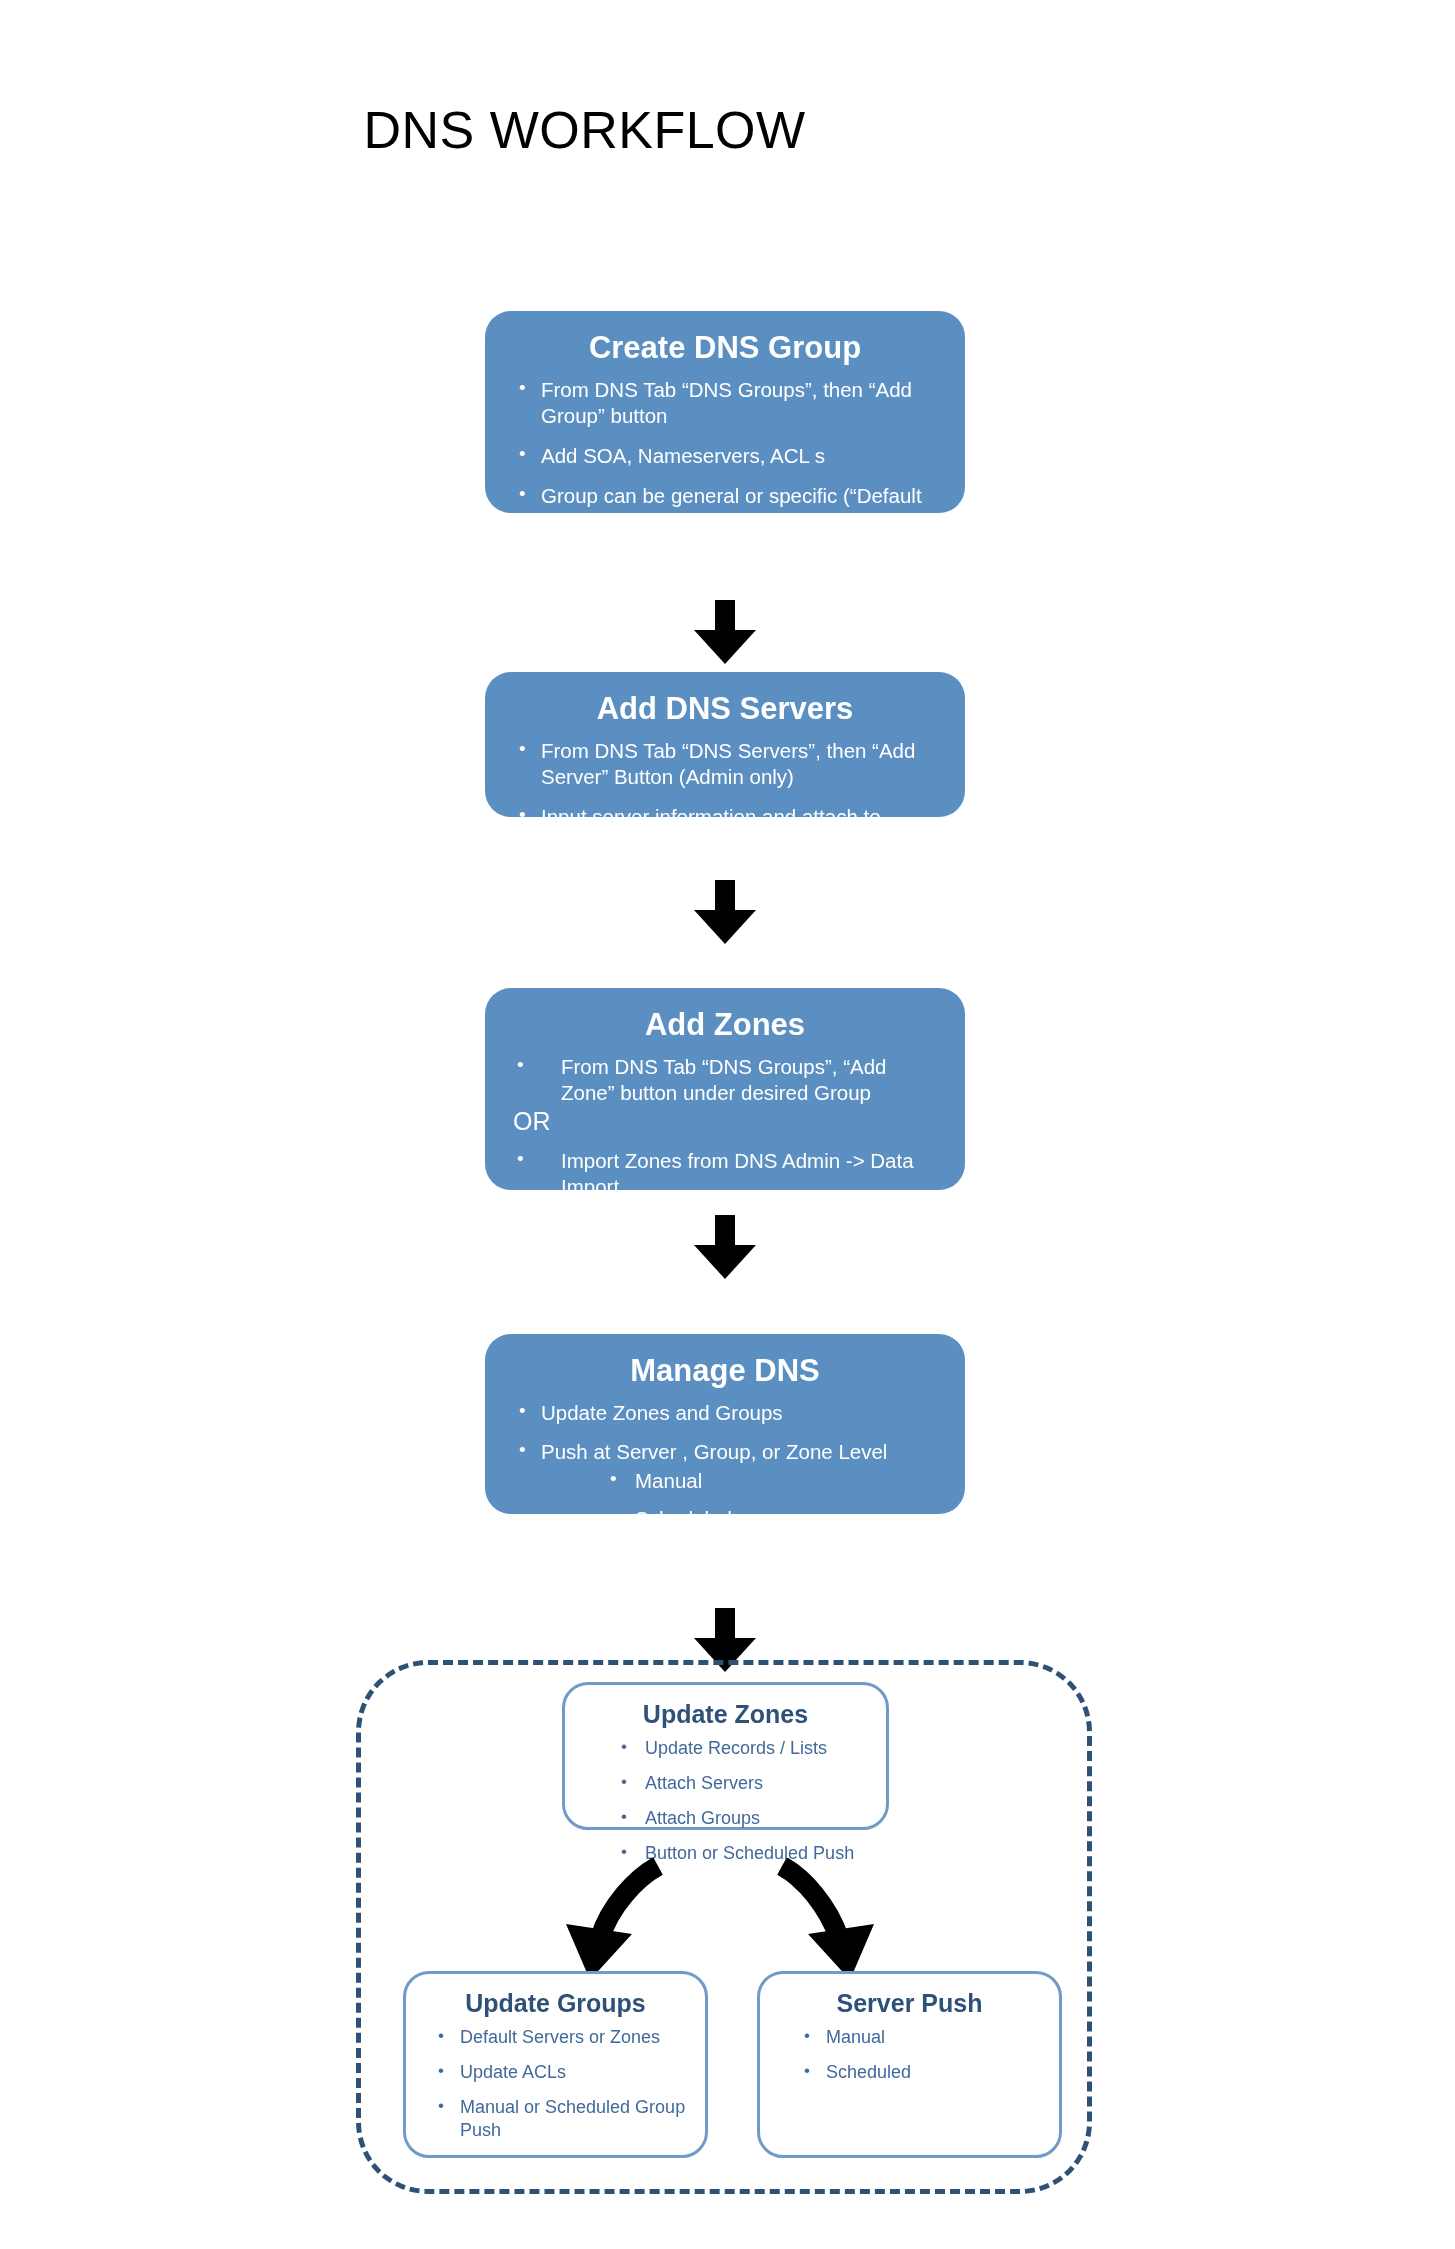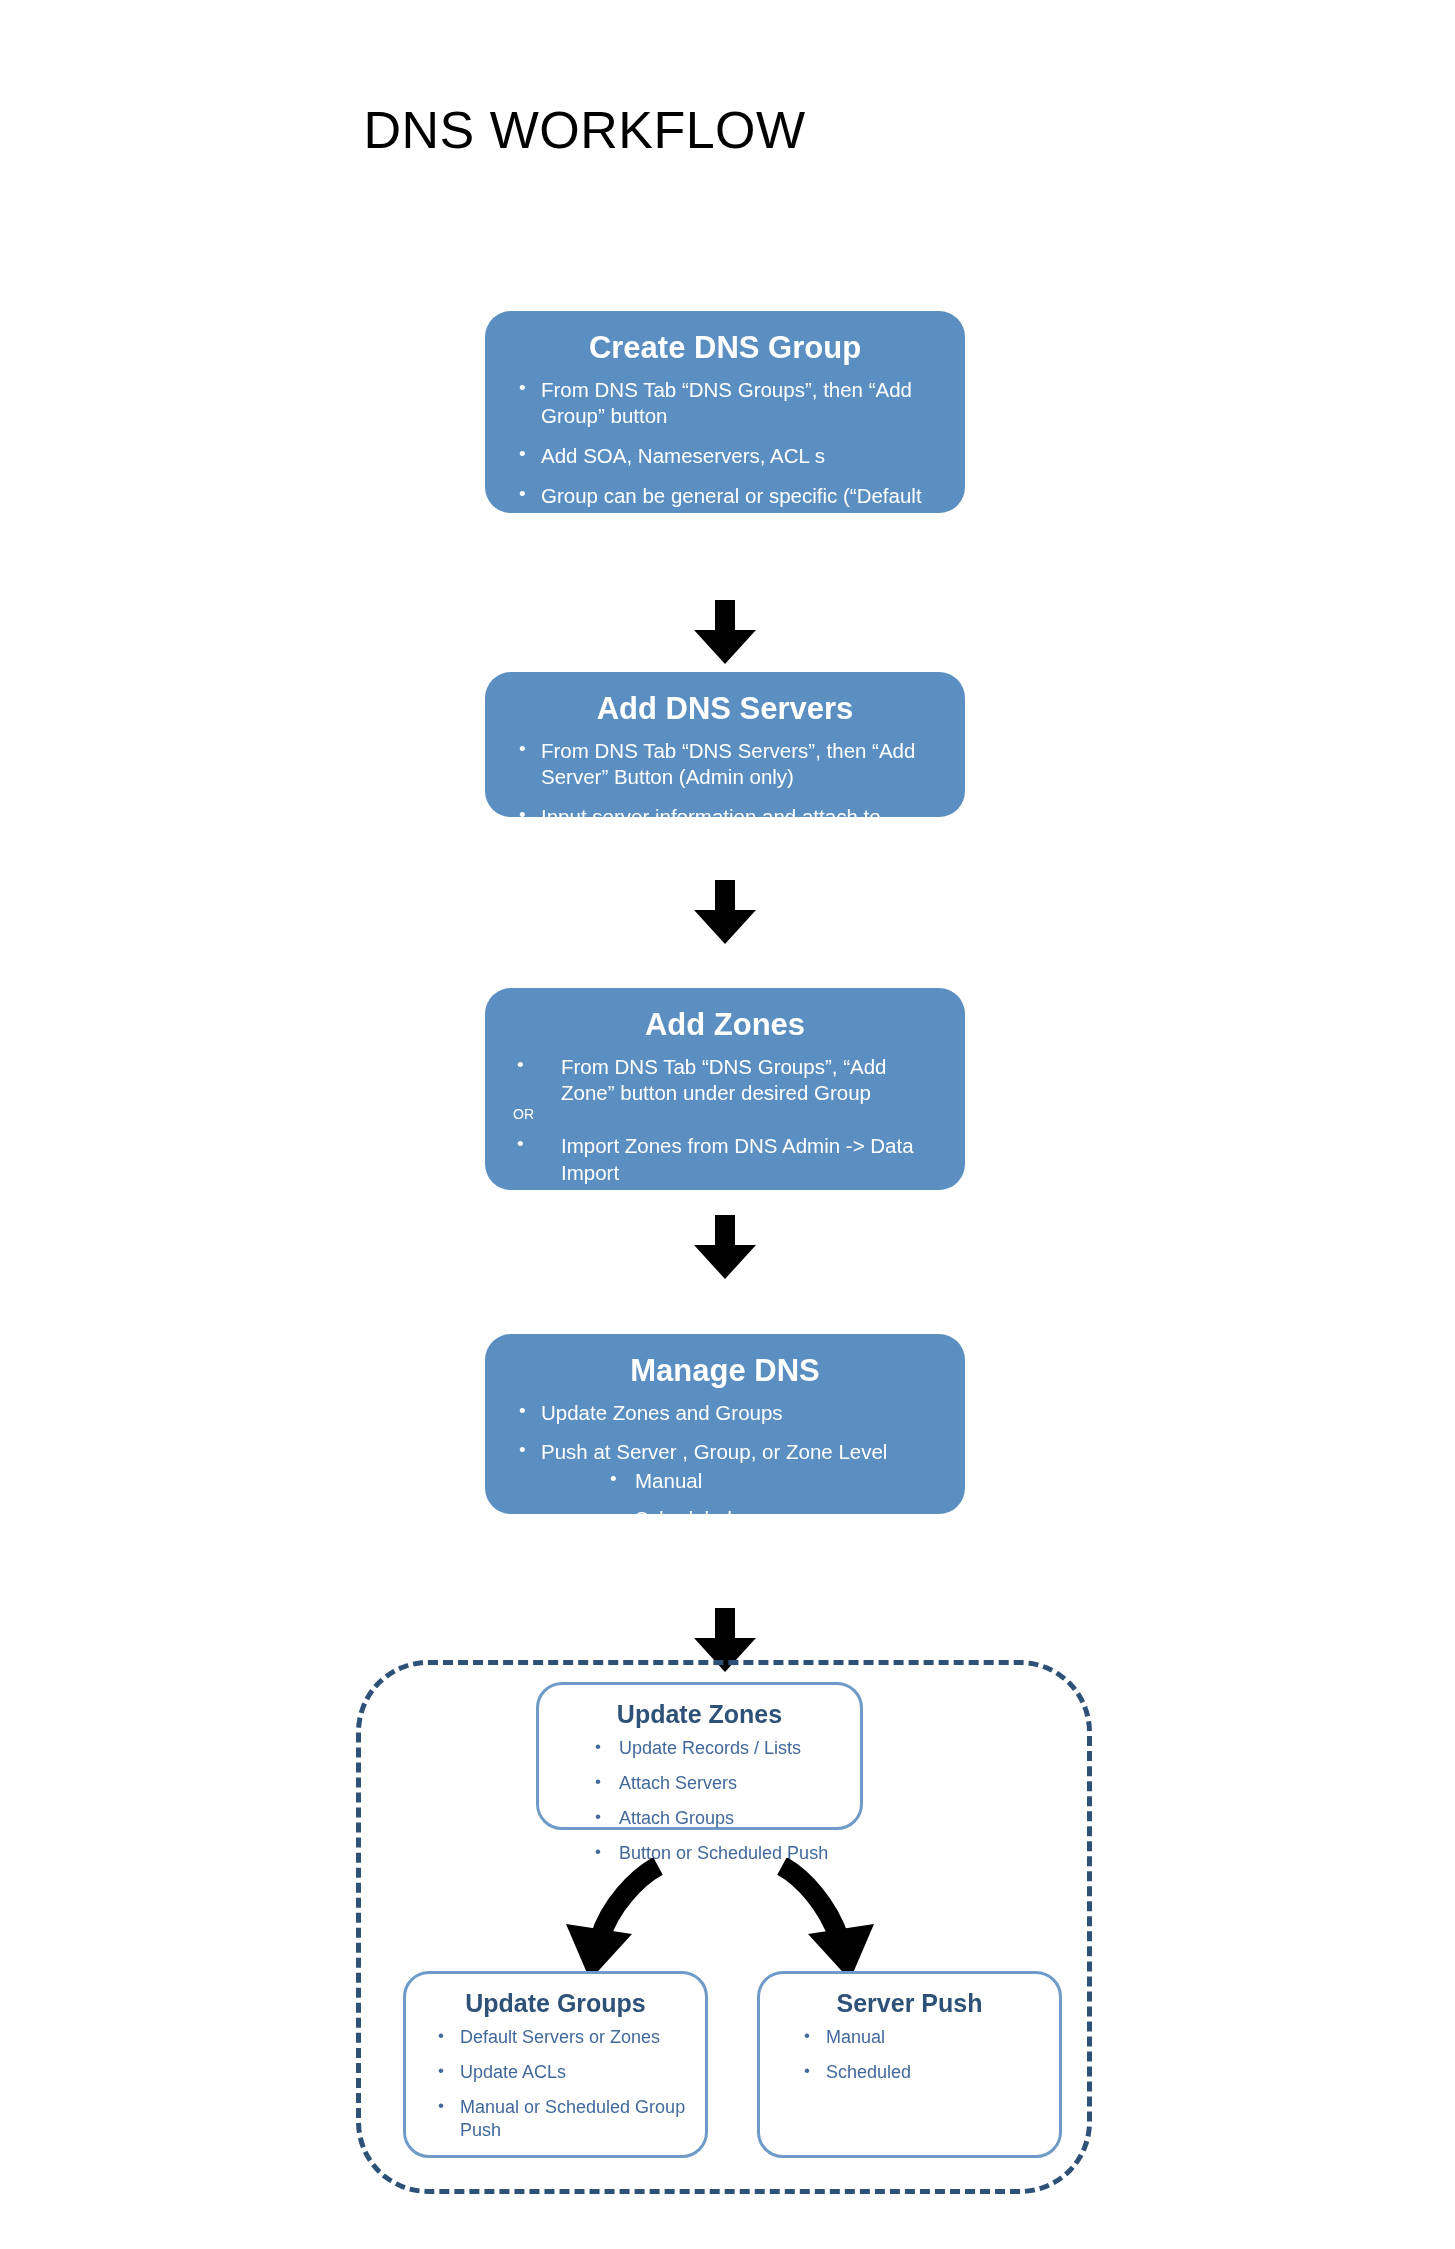--- a/index.html
+++ b/index.html
@@ -74,7 +74,7 @@
   .step-list.wide li::before { left: 32px; }
   .or-line {
     color: #ffffff;
-    font-size: 14px;
+    font-size: 25px;
     line-height: 1.30;
     padding-left: 28px;
     margin: -4px 11px 10px 0;

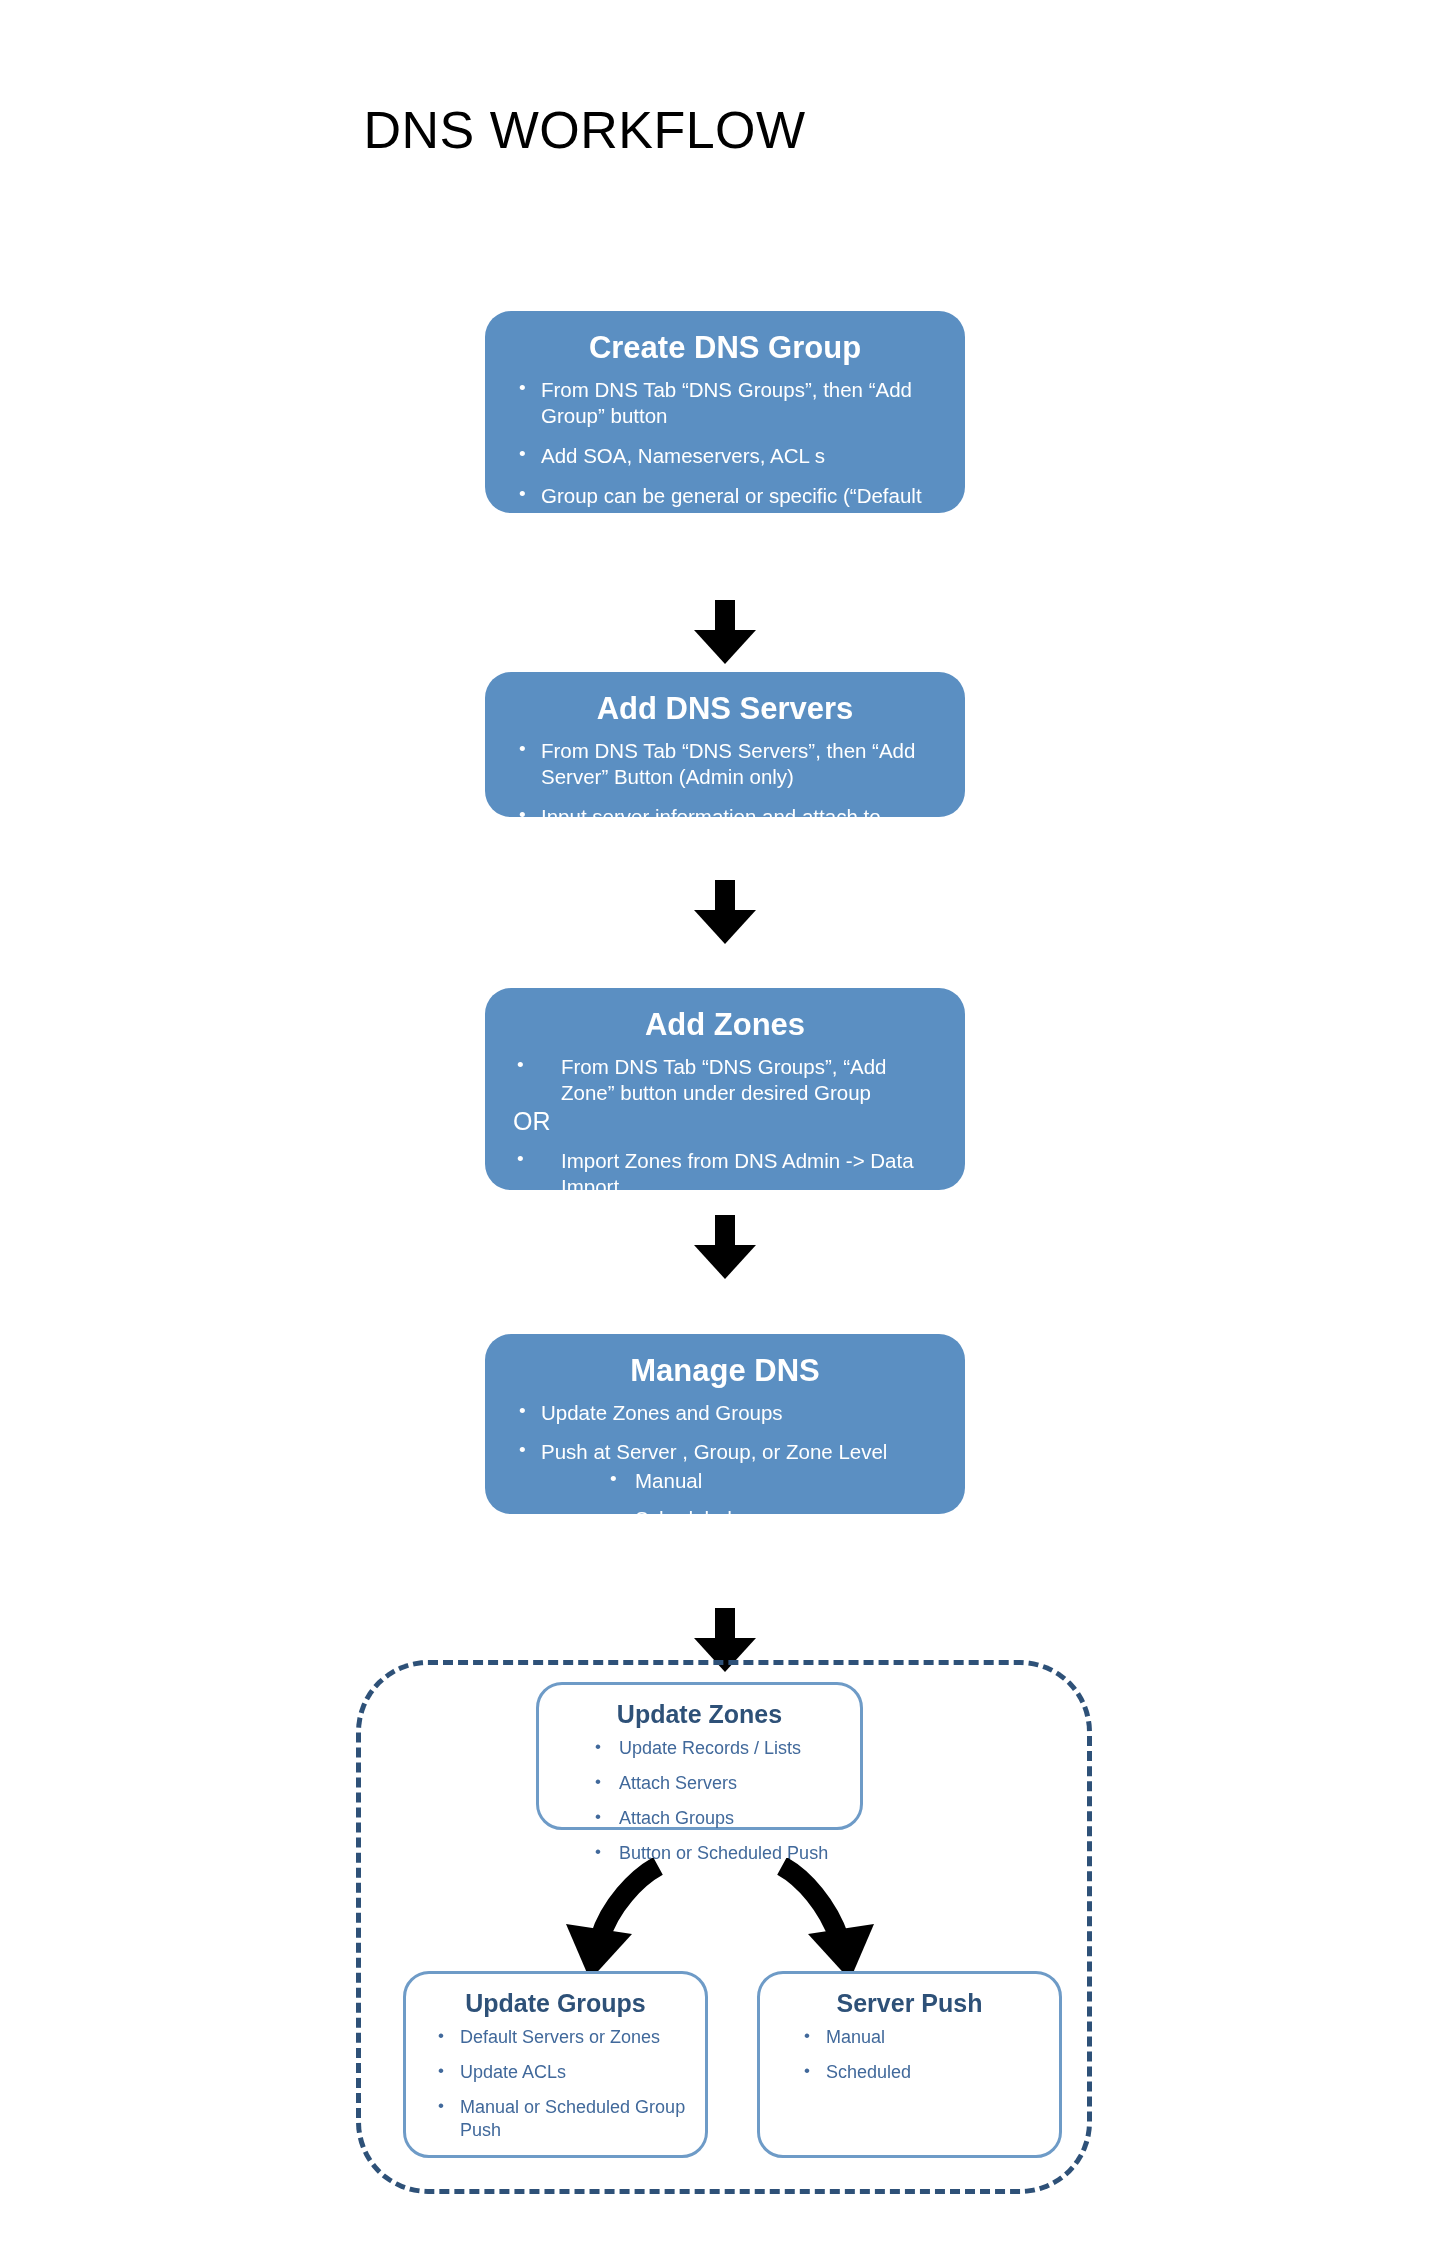--- a/index.html
+++ b/index.html
@@ -259,7 +259,7 @@
 
 <div id="dashed-container"></div>
 
-<div class="outline-box" id="box-update-zones" style="left:536px;top:1682px;width:327px;height:148px;">
+<div class="outline-box" id="box-update-zones" style="left:562px;top:1682px;width:327px;height:148px;">
   <div class="outline-title">Update Zones</div>
   <ul class="outline-list">
     <li>Update Records / Lists</li>

